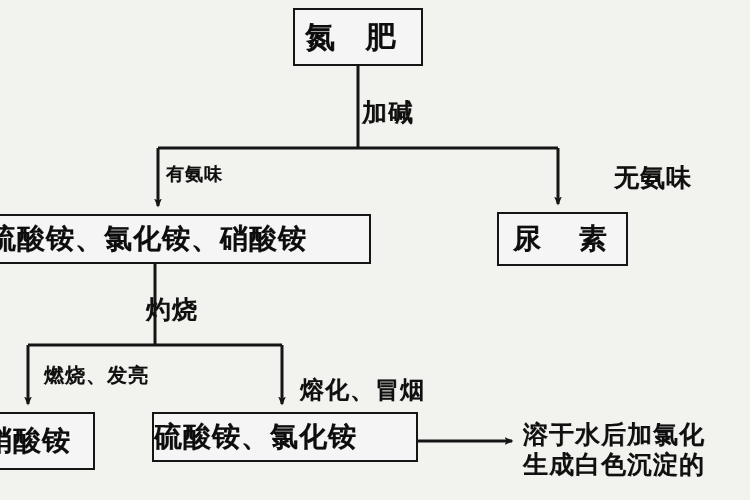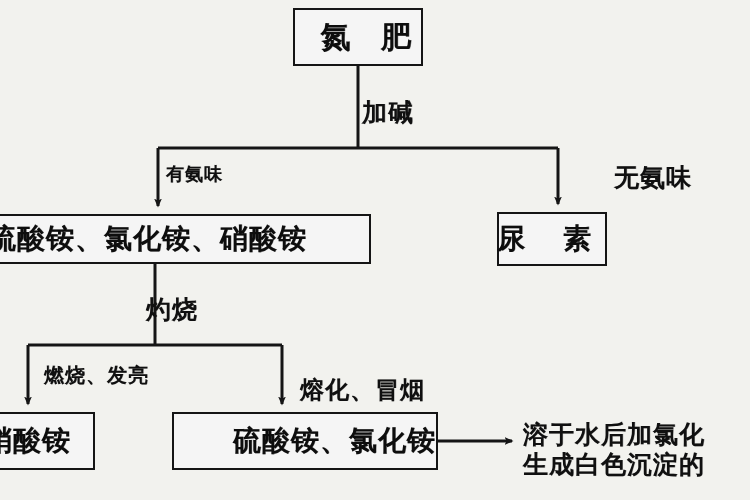--- a/index.html
+++ b/index.html
@@ -17,7 +17,7 @@
     border:2.5px solid #151515;
     background:#f5f5f1;
     color:#0d0d0d;
-    display:flex;align-items:center;justify-content:flex-end;
+    display:flex;align-items:center;justify-content:flex-start;
     box-sizing:border-box;
     white-space:nowrap;
     letter-spacing:1px;

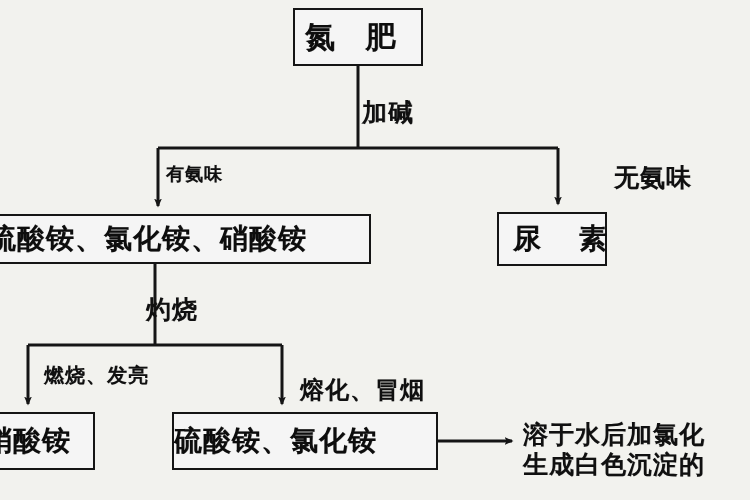--- a/index.html
+++ b/index.html
@@ -49,7 +49,7 @@
 
   #n-ammonia{left:-18px;top:214px;width:389px;height:50px;font-size:28px;
              justify-content:flex-start;padding-left:4px;}
-  #n-urea   {left:497px;top:212px;width:110px;height:54px;font-size:28px;}
+  #n-urea   {left:497px;top:212px;width:131px;height:54px;font-size:28px;}
   #n-urea span{letter-spacing:14px;padding-left:14px;}
 
   #n-nitrate{left:-24px;top:412px;width:119px;height:58px;font-size:28px;

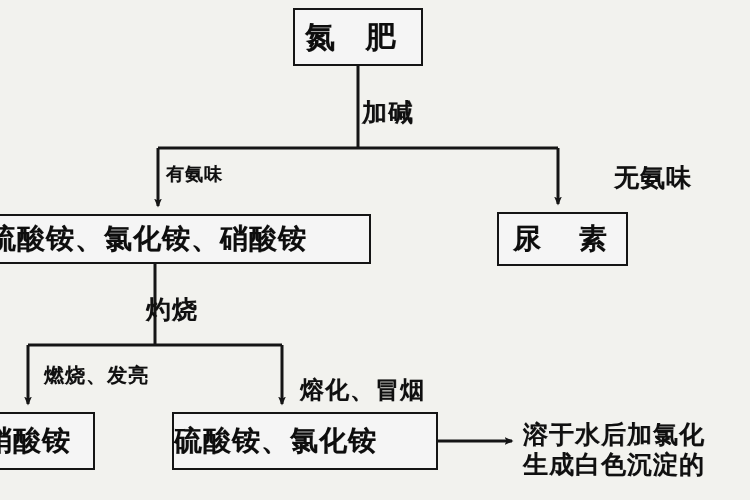--- a/index.html
+++ b/index.html
@@ -54,7 +54,7 @@
 
   #n-nitrate{left:-24px;top:412px;width:119px;height:58px;font-size:28px;
              justify-content:flex-start;padding-left:6px;}
-  #n-sulfchl{left:152px;top:412px;width:266px;height:58px;font-size:28px;margin-left:20px;}
+  #n-sulfchl{left:152px;top:412px;width:266px;height:50px;font-size:28px;}
 
   #l-alkali {left:362px;top:96px;font-size:25px;}
   #l-smell  {left:166px;top:162px;font-size:18px;}

